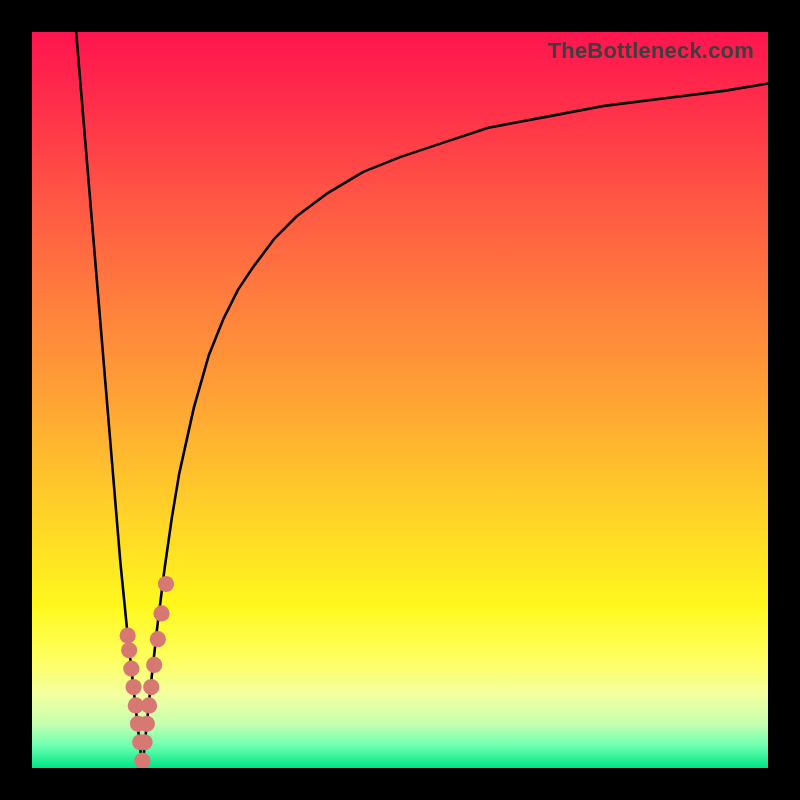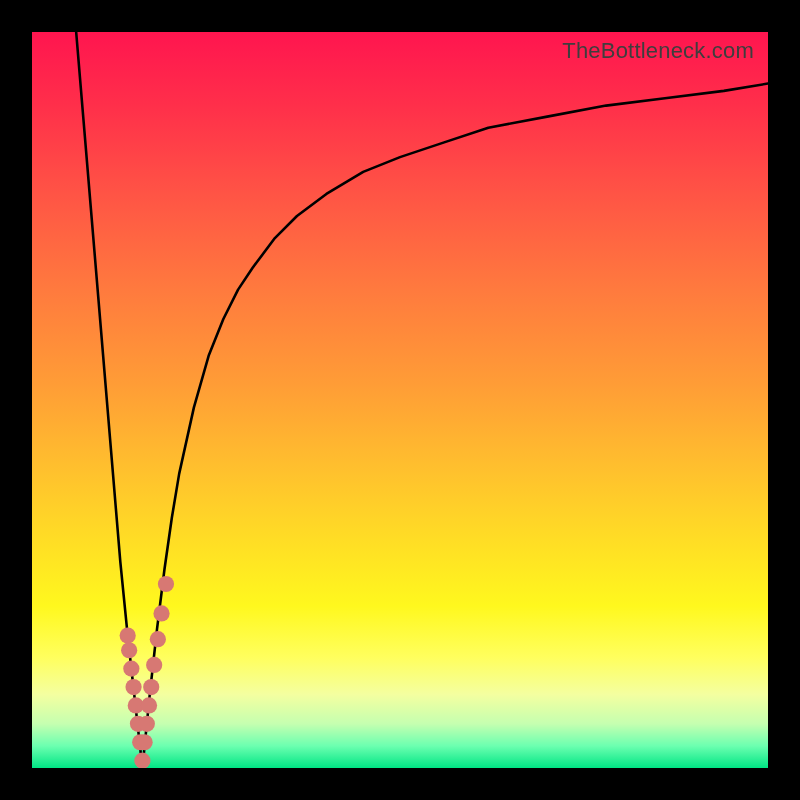--- a/index.html
+++ b/index.html
@@ -39,7 +39,7 @@
     right: 14px;
     color: #3e3e3e;
     font-size: 22px;
-    font-weight: 400;
+    font-weight: 700;
     letter-spacing: 0.2px;
     user-select: none;
   }

